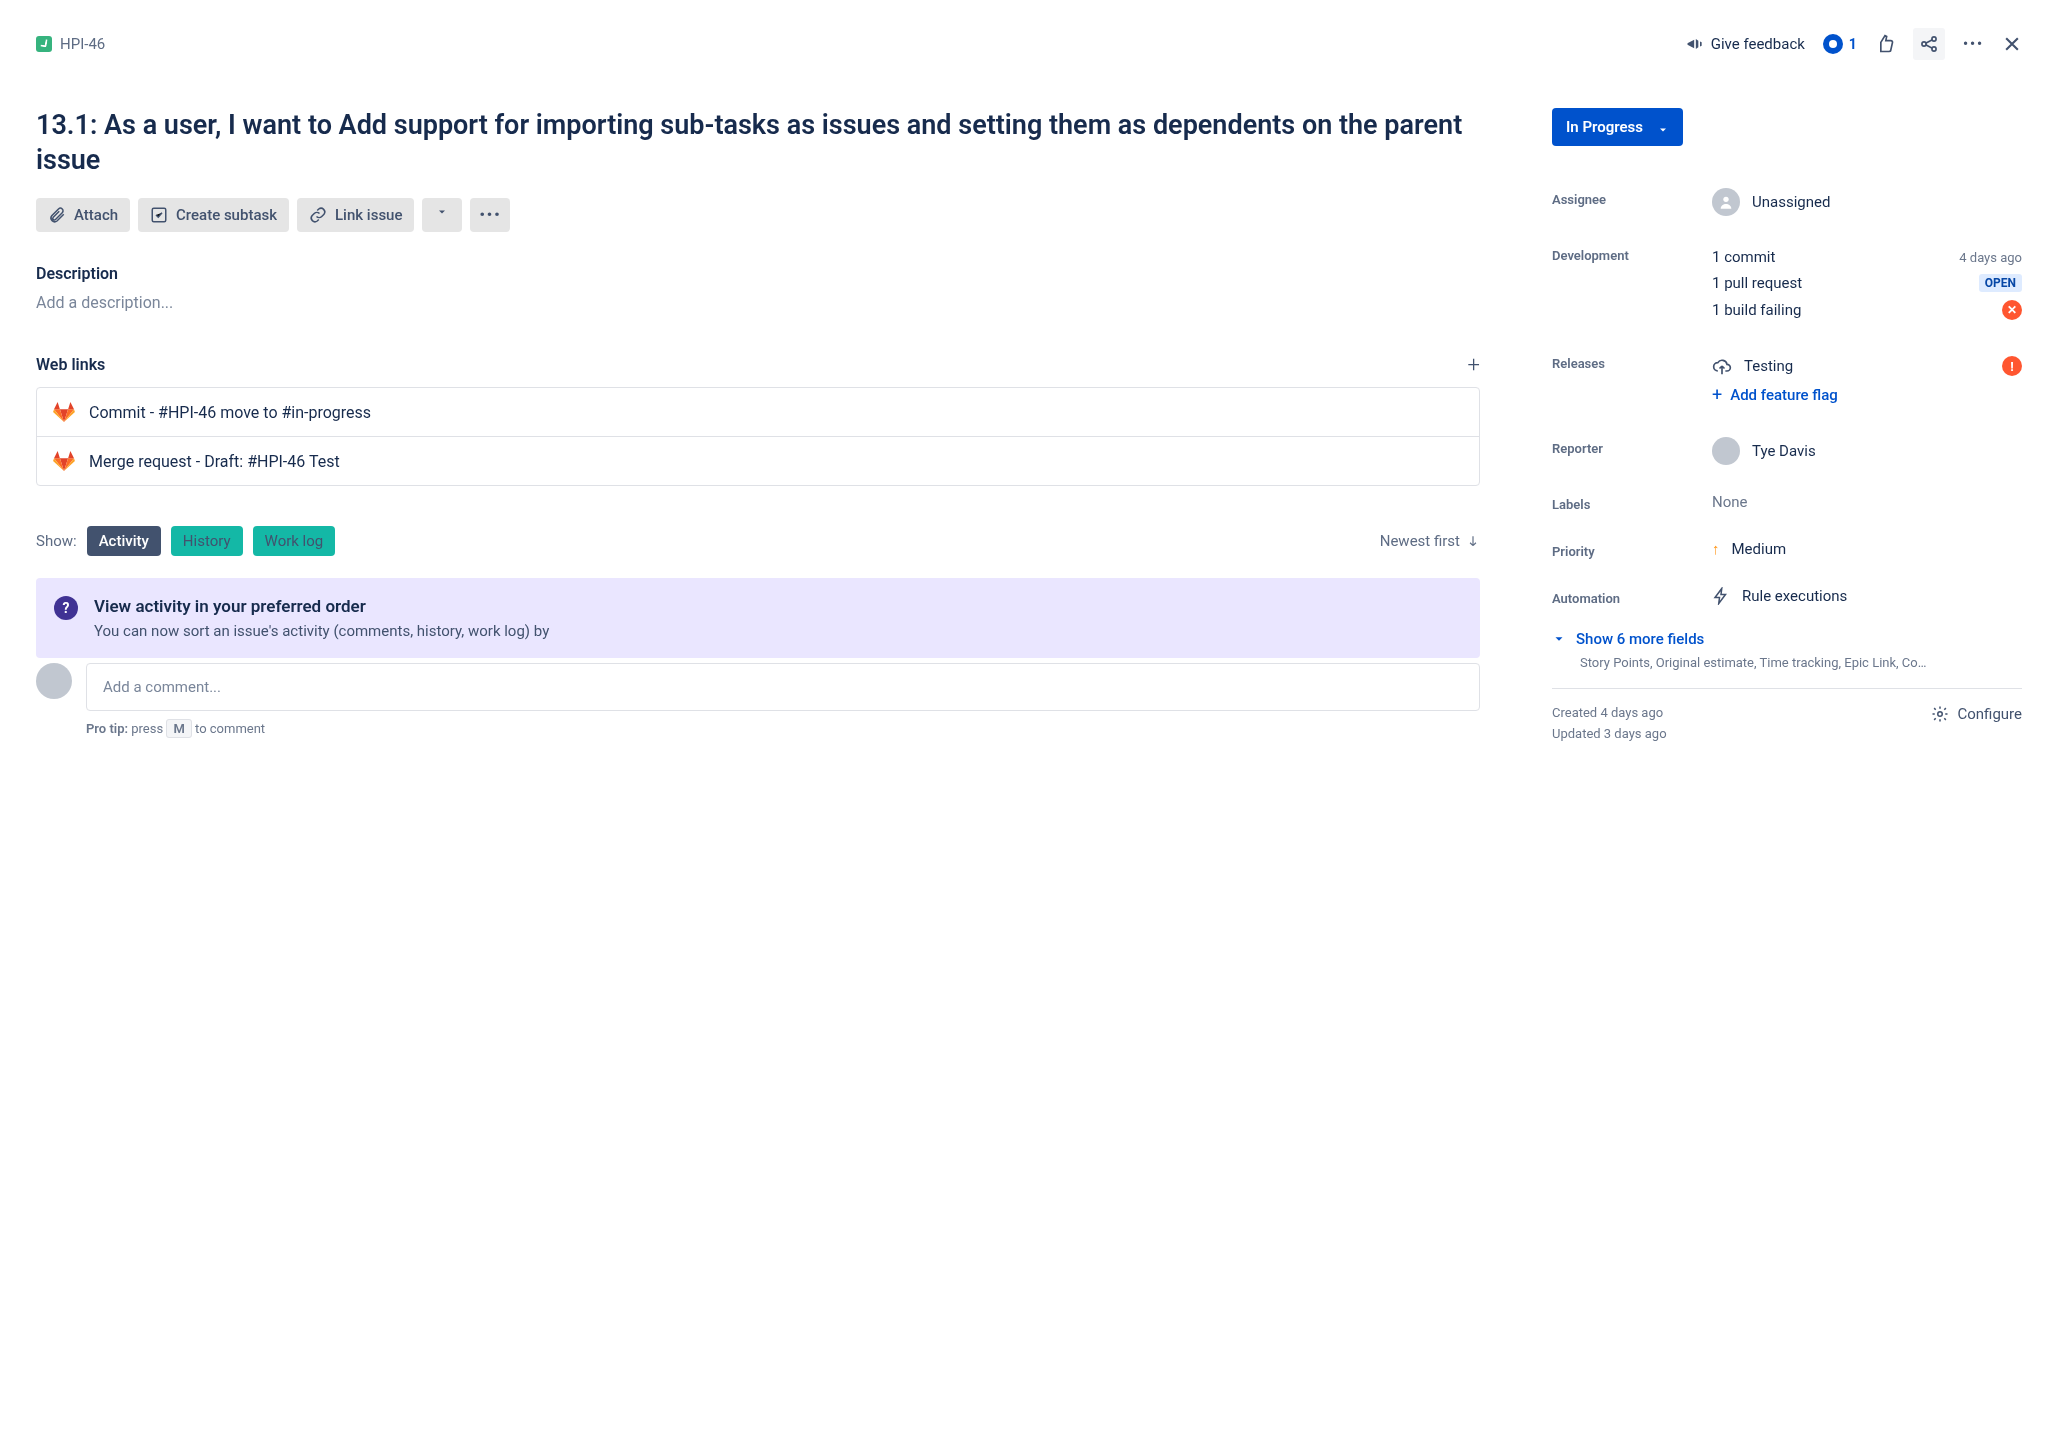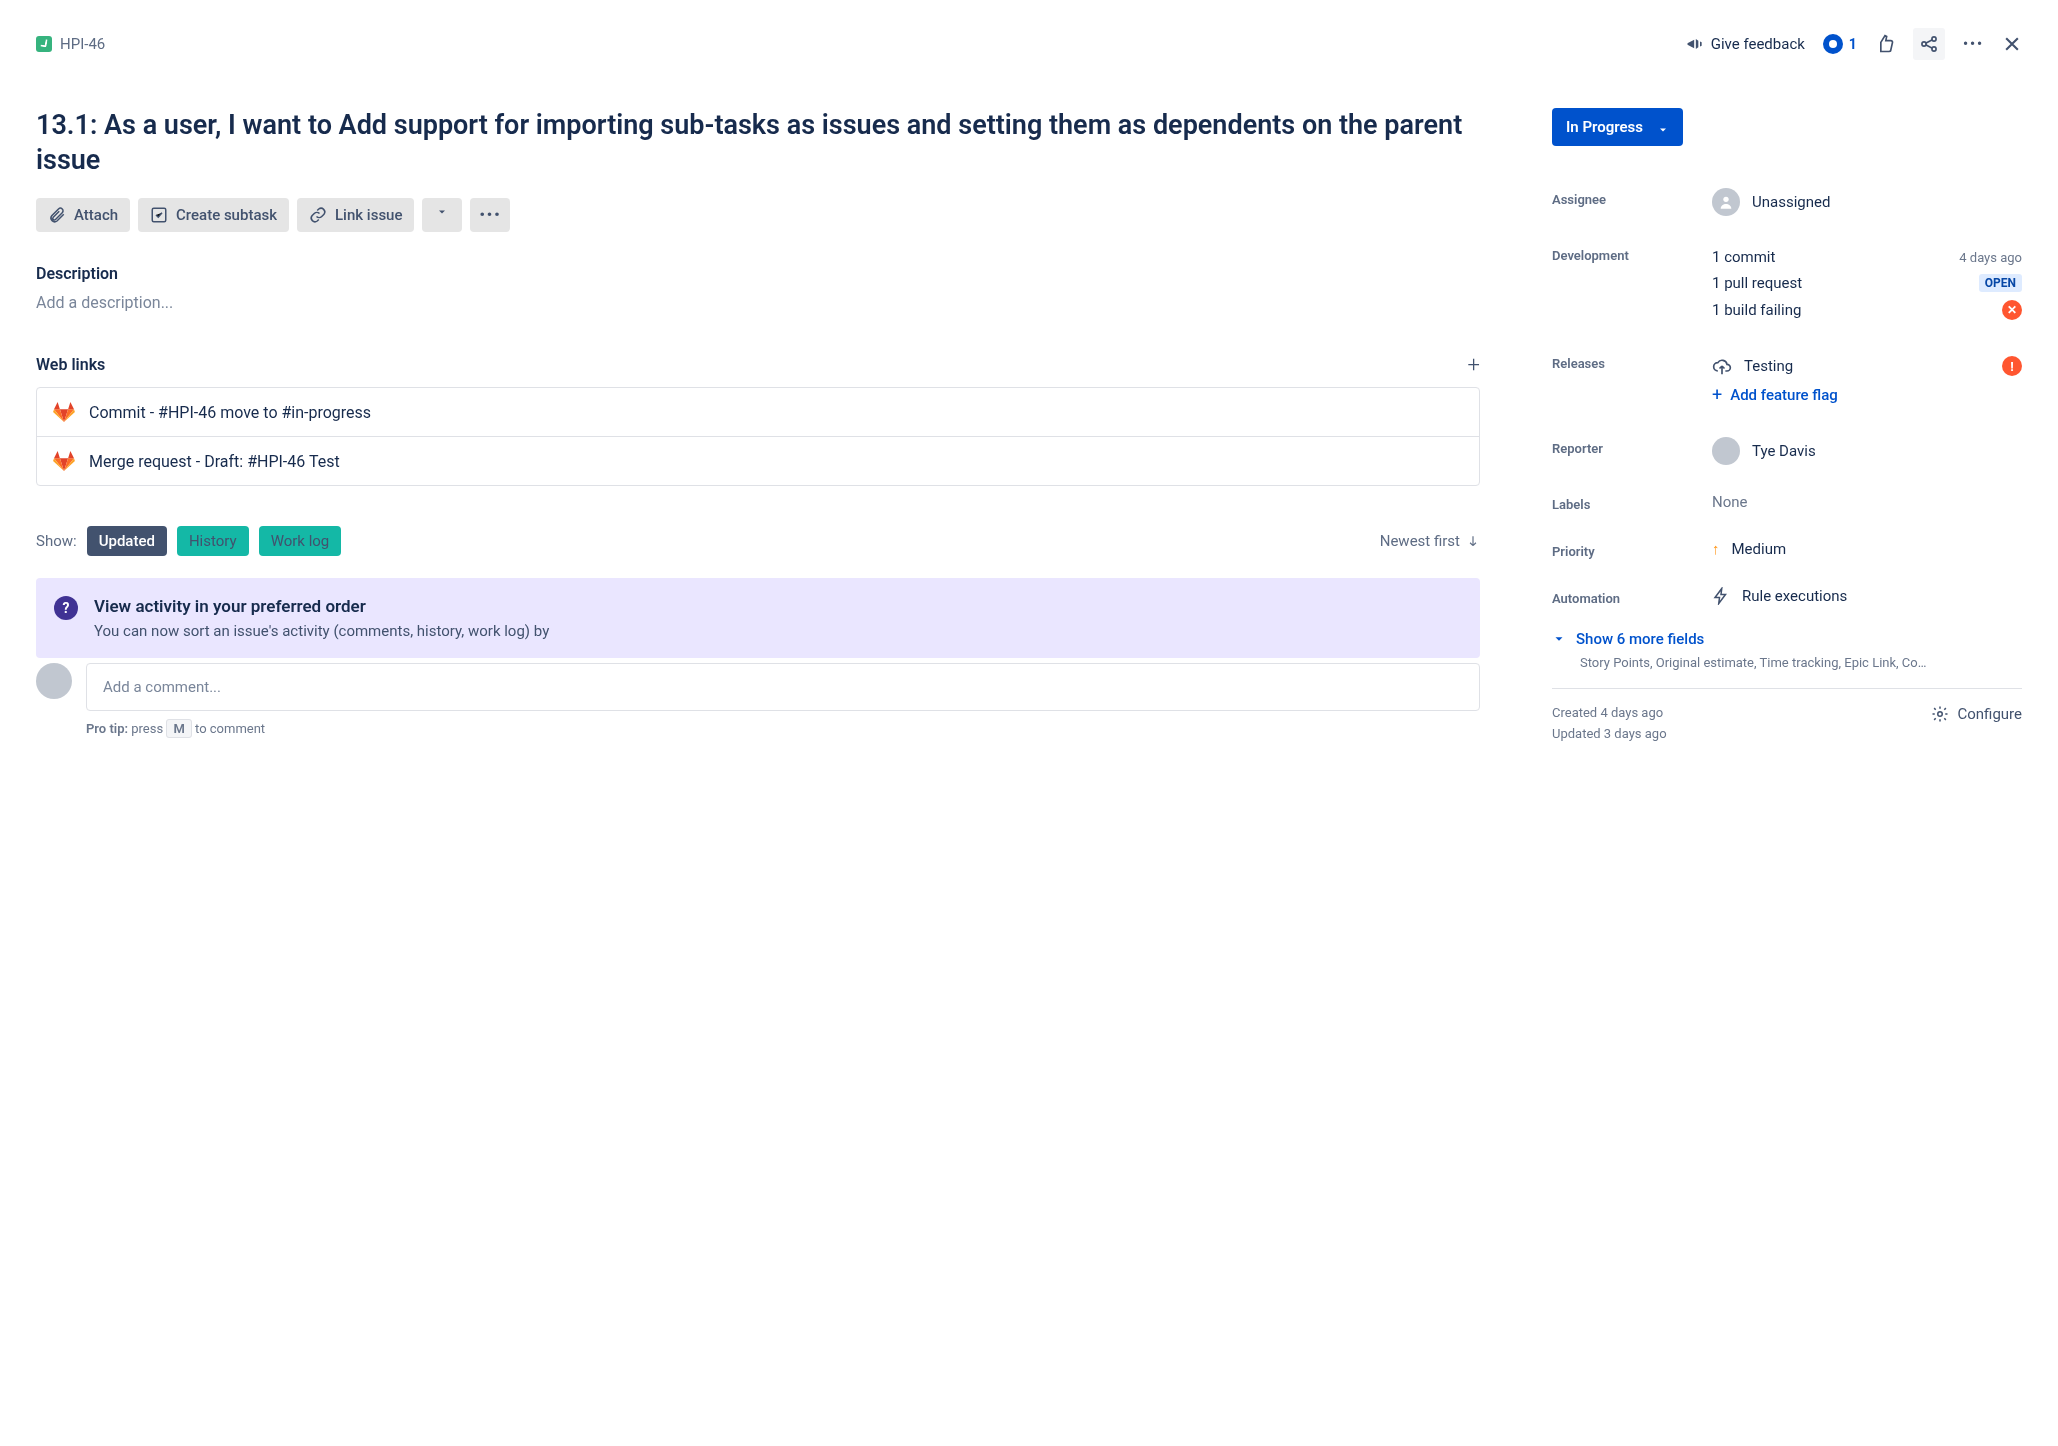--- a/index.html
+++ b/index.html
@@ -217,7 +217,7 @@
       <div class="activity-row">
         <div class="show-row">
           <span class="show-label">Show:</span>
-          <span class="tab selected">Updated</span>
+          <span class="tab selected">Activity</span>
           <span class="tab">History</span>
           <span class="tab">Work log</span>
         </div>

